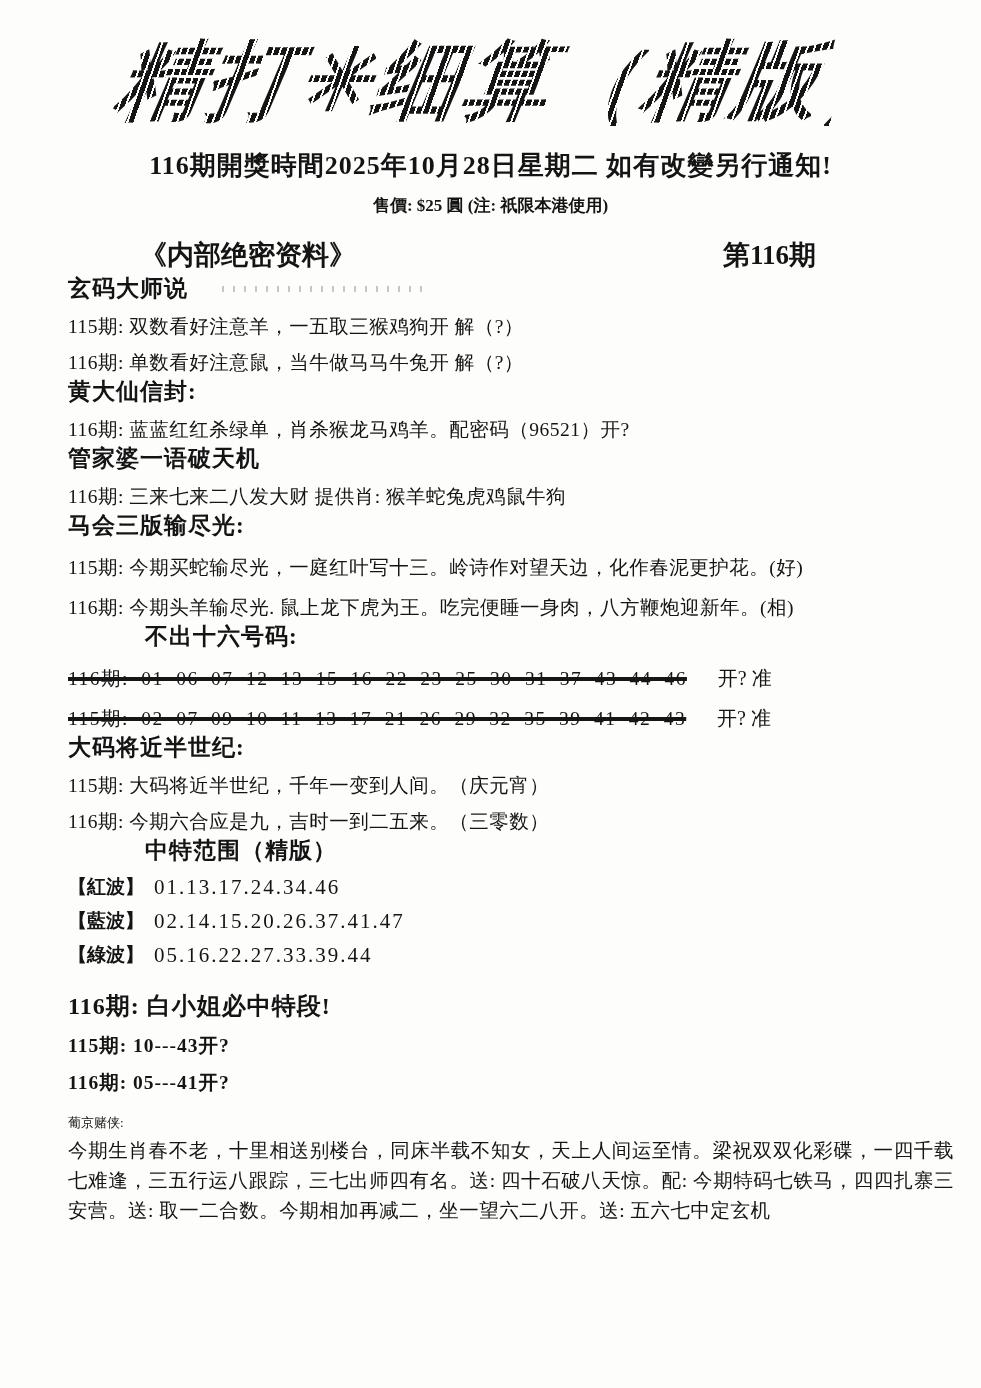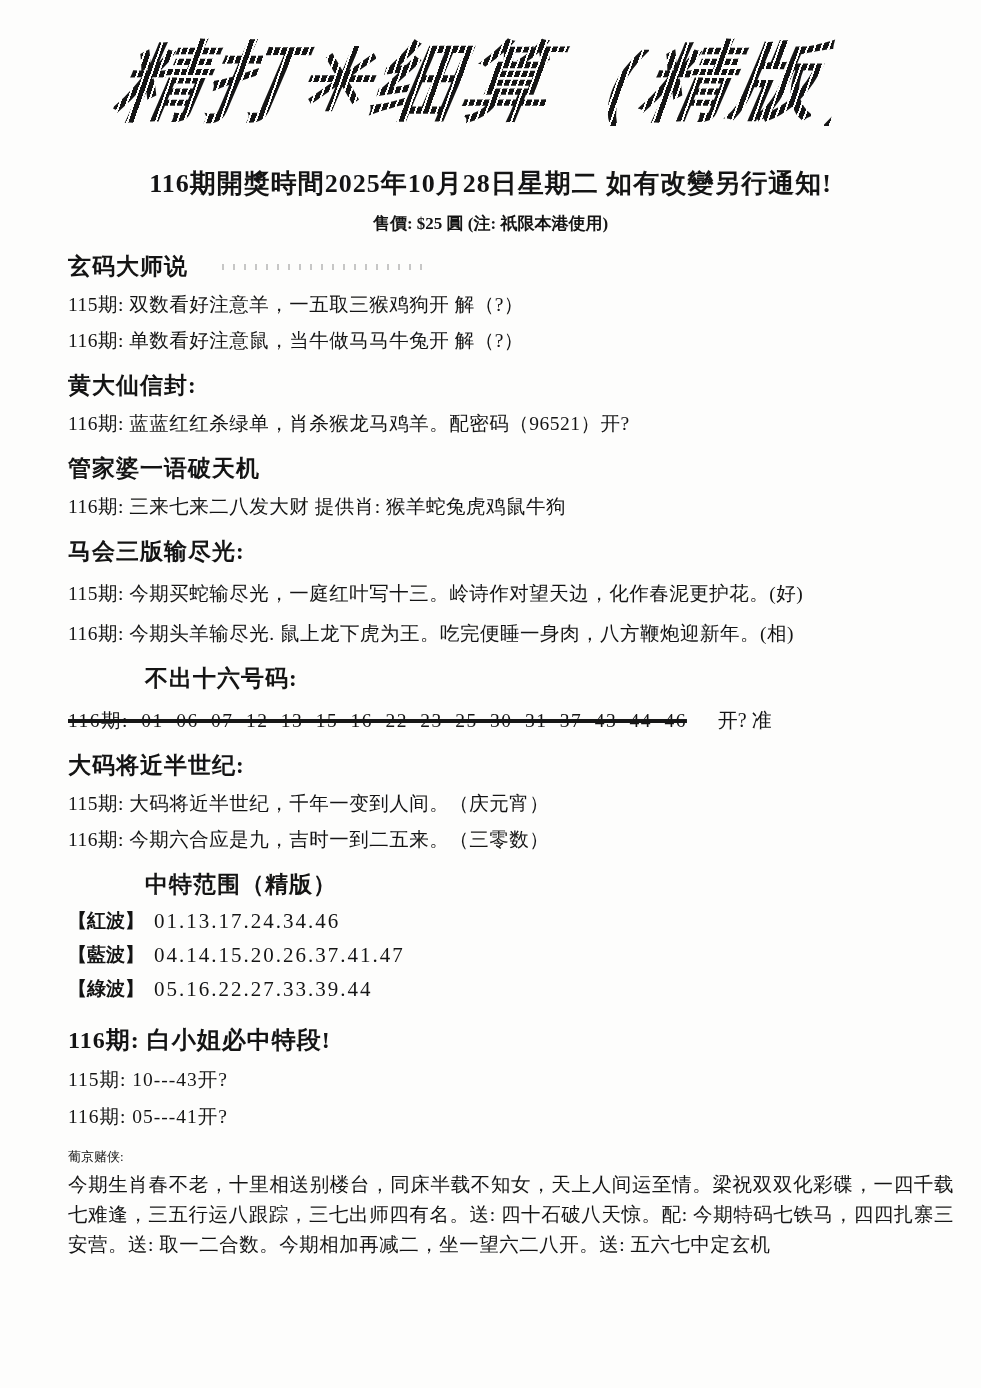--- a/index.html
+++ b/index.html
@@ -16,7 +16,7 @@
     -webkit-mask-image:repeating-linear-gradient(100deg,#000 0 5px,transparent 5px 7px);
             mask-image:repeating-linear-gradient(100deg,#000 0 5px,transparent 5px 7px);
   }
-  .draw-info{margin-top:24px;text-align:center;font-size:26px;font-weight:bold;letter-spacing:1px;}
+  .draw-info{margin-top:6px;text-align:center;font-size:26px;font-weight:bold;letter-spacing:1px;}
   .price-note{margin-top:11px;text-align:center;font-size:17px;font-weight:bold;}
   .doc-title-row{display:flex;justify-content:space-between;align-items:baseline;
     margin:20px 165px 0 140px;}

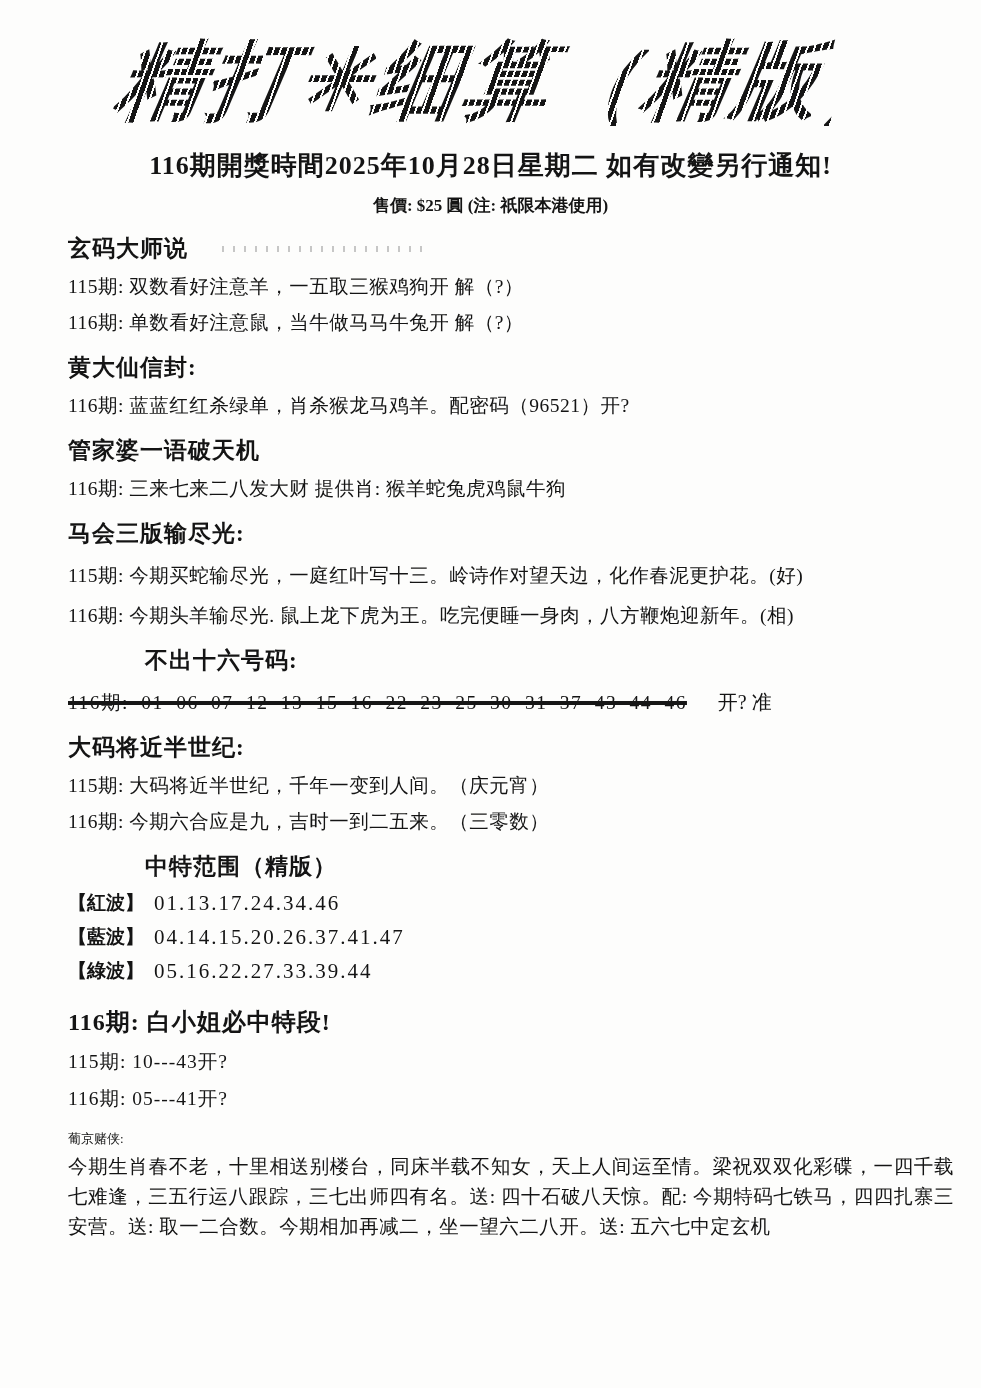--- a/index.html
+++ b/index.html
@@ -56,6 +56,10 @@
   <div class="draw-info">116期開獎時間2025年10月28日星期二 如有改變另行通知!</div>
   <div class="price-note">售價: $25 圓 (注: 祇限本港使用)</div>
 
+  <div class="doc-title-row">
+    <span class="doc-title">《内部绝密资料》</span>
+    <span class="issue-label">第116期</span>
+  </div>
 
   <div class="content">
 

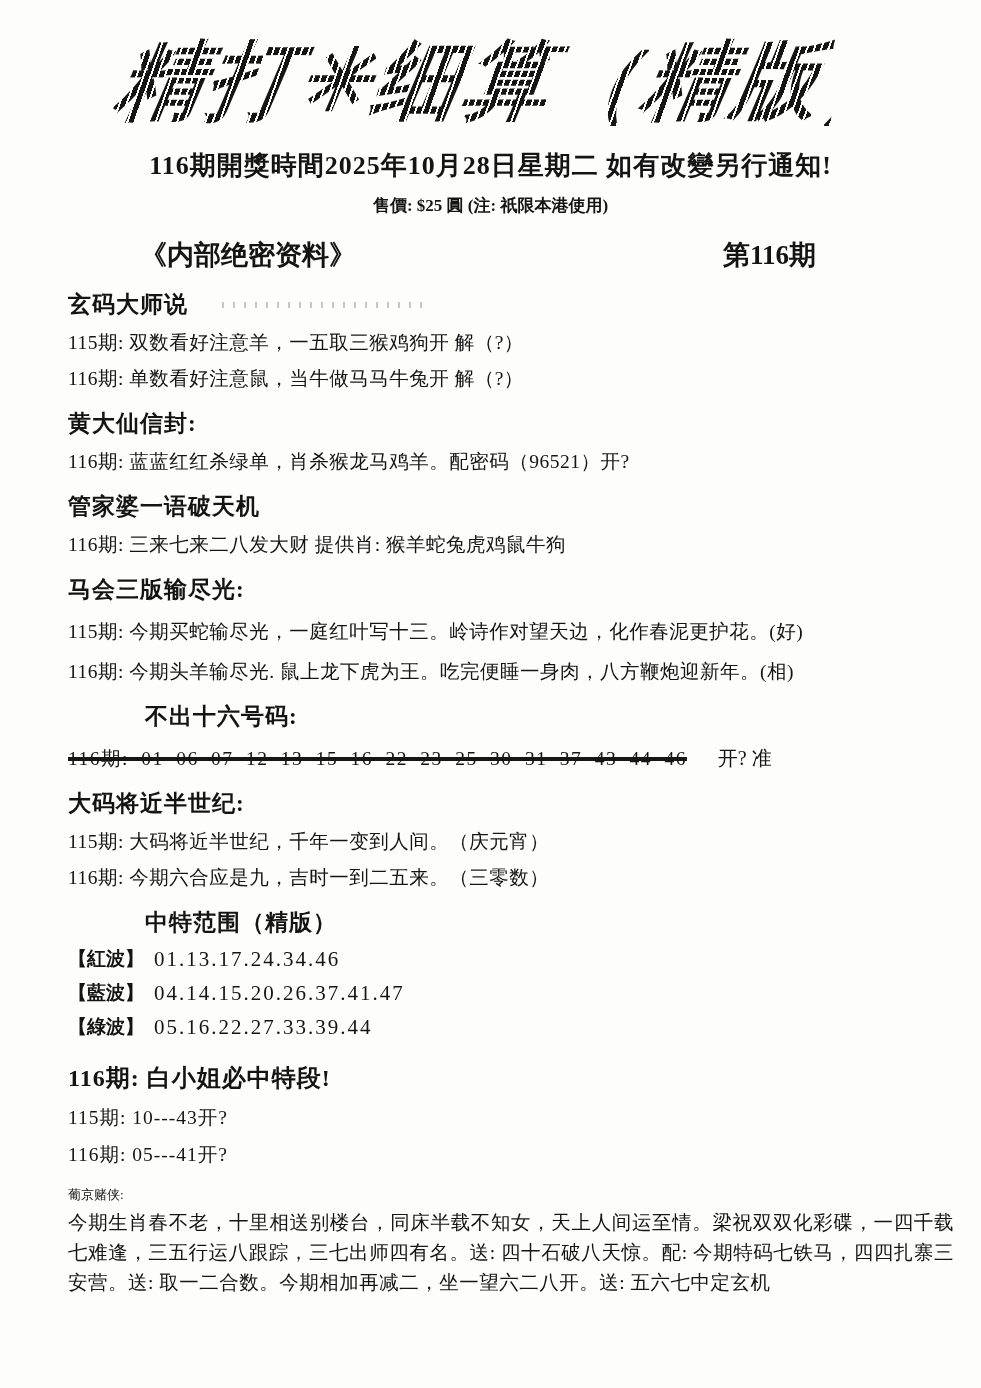--- a/index.html
+++ b/index.html
@@ -24,7 +24,7 @@
   .issue-label{font-size:27px;font-weight:bold;}
   
   .content{padding:0 30px 0 68px;}
-  .sec{margin-top:16px;}
+  .sec{}
   .sec-heading{font-size:23px;font-weight:bold;letter-spacing:1px;display:flex;align-items:center;}
   .sec-heading.indent{margin-left:77px;}
   .noise{display:inline-block;width:200px;height:6px;margin-left:34px;opacity:.55;

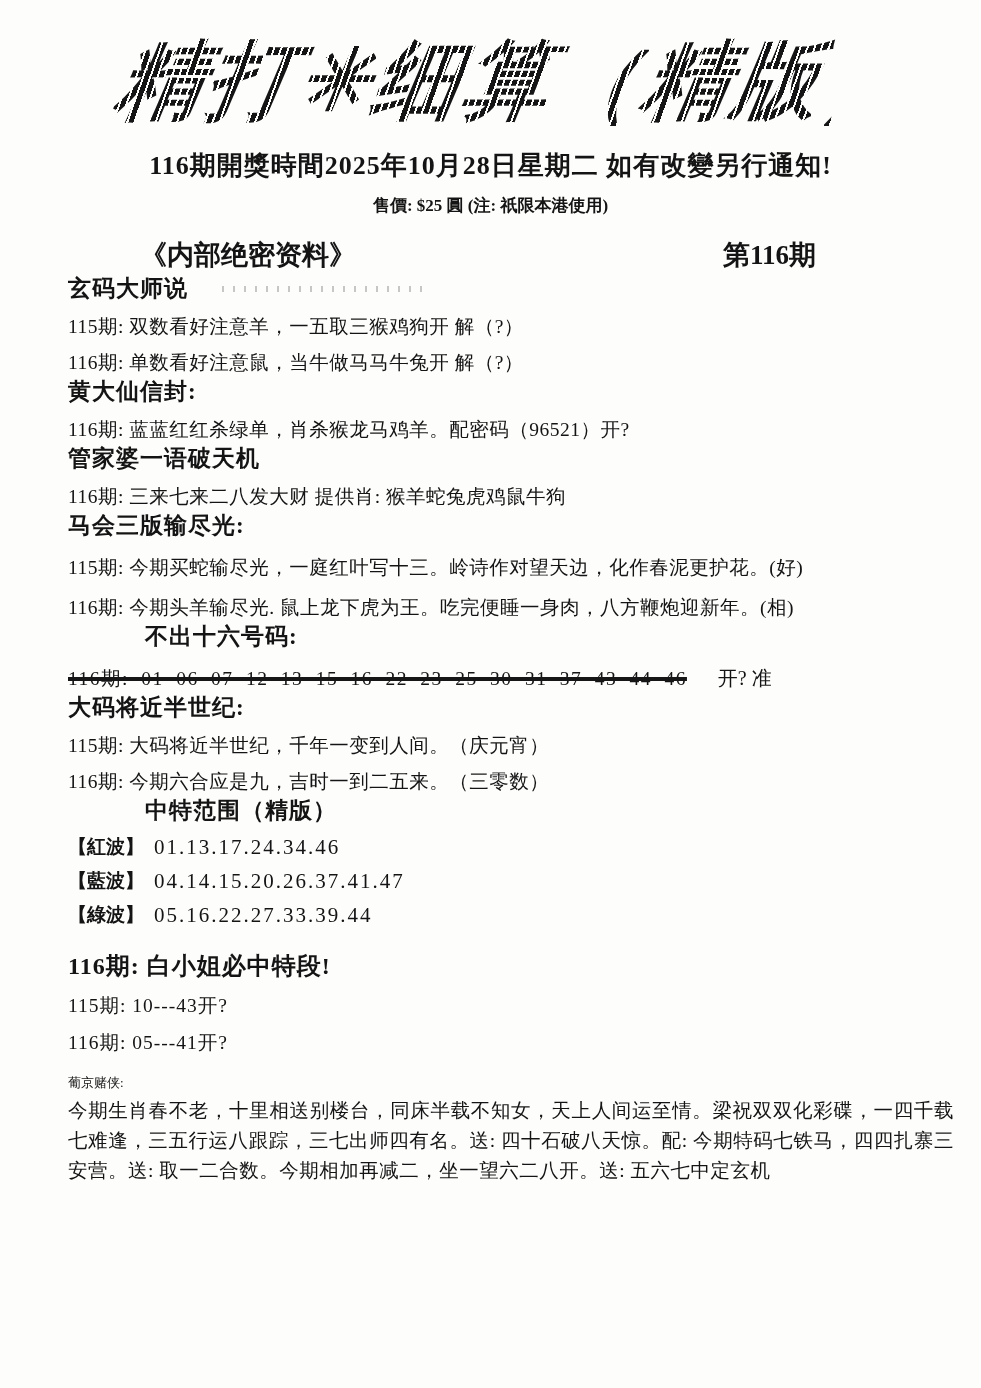--- a/index.html
+++ b/index.html
@@ -94,6 +94,10 @@
         <span class="struck">116期: 01 06 07 12 13 15 16 22 23 25 30 31 37 43 44 46</span>
         <span class="strike-suffix">开? 准</span>
       </div>
+      <div class="strike-row">
+        <span class="struck">115期: 02 07 09 10 11 13 17 21 26 29 32 35 39 41 42 43</span>
+        <span class="strike-suffix">开? 准</span>
+      </div>
     </div>
 
     <div class="sec">

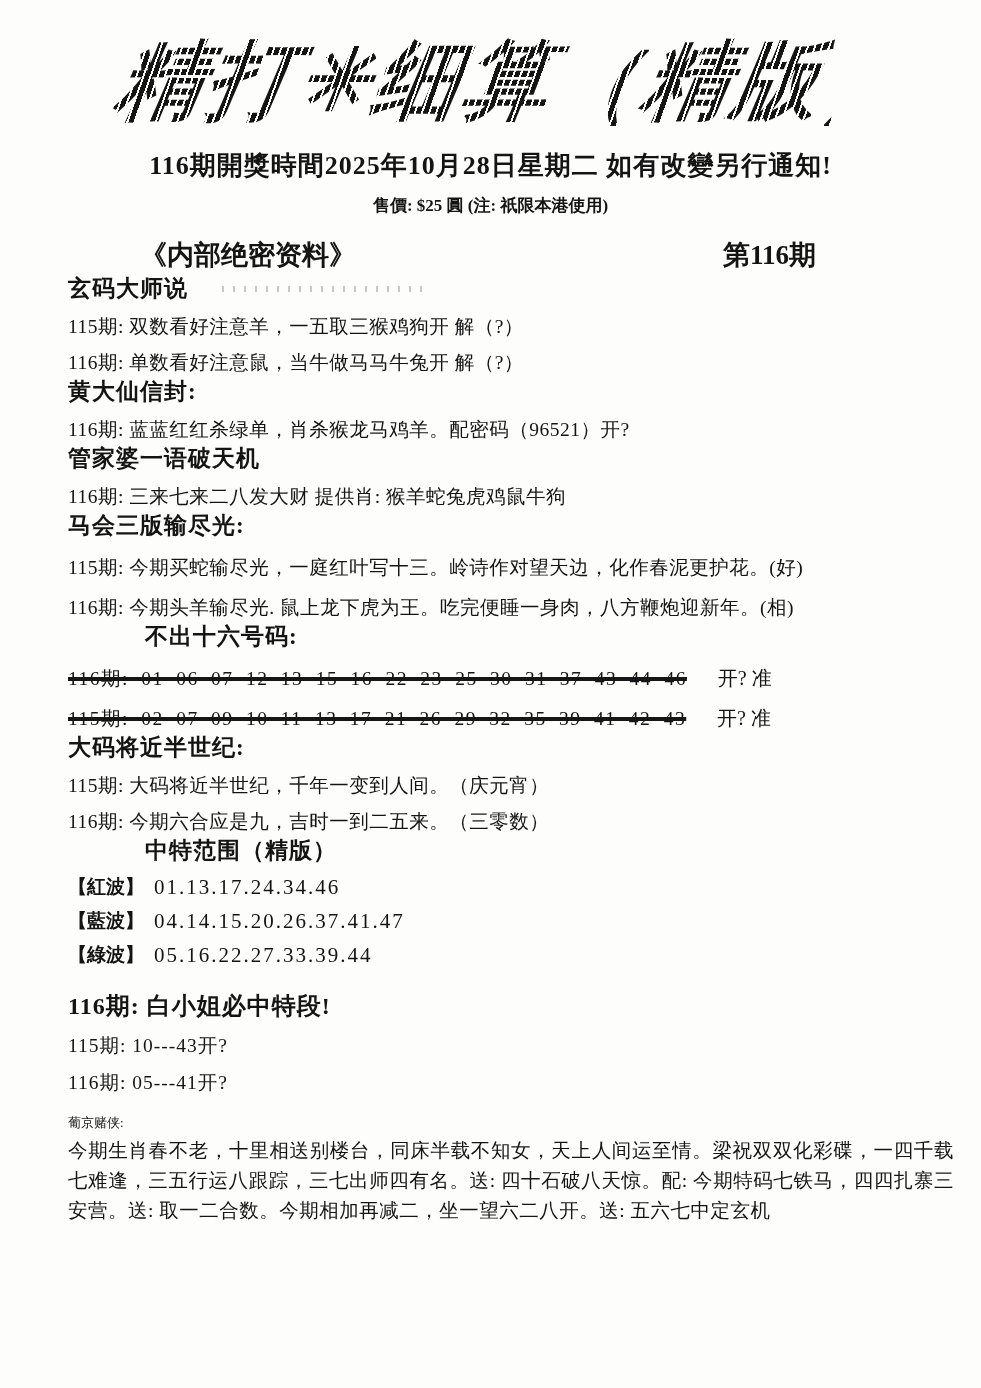--- a/index.html
+++ b/index.html
@@ -114,7 +114,7 @@
       </div>
       <div class="wave-row">
         <span class="wave-label">【藍波】</span>
-        <span class="wave-nums">04.14.15.20.26.37.41.47</span>
+        <span class="wave-nums">02.14.15.20.26.37.41.47</span>
       </div>
       <div class="wave-row">
         <span class="wave-label">【綠波】</span>

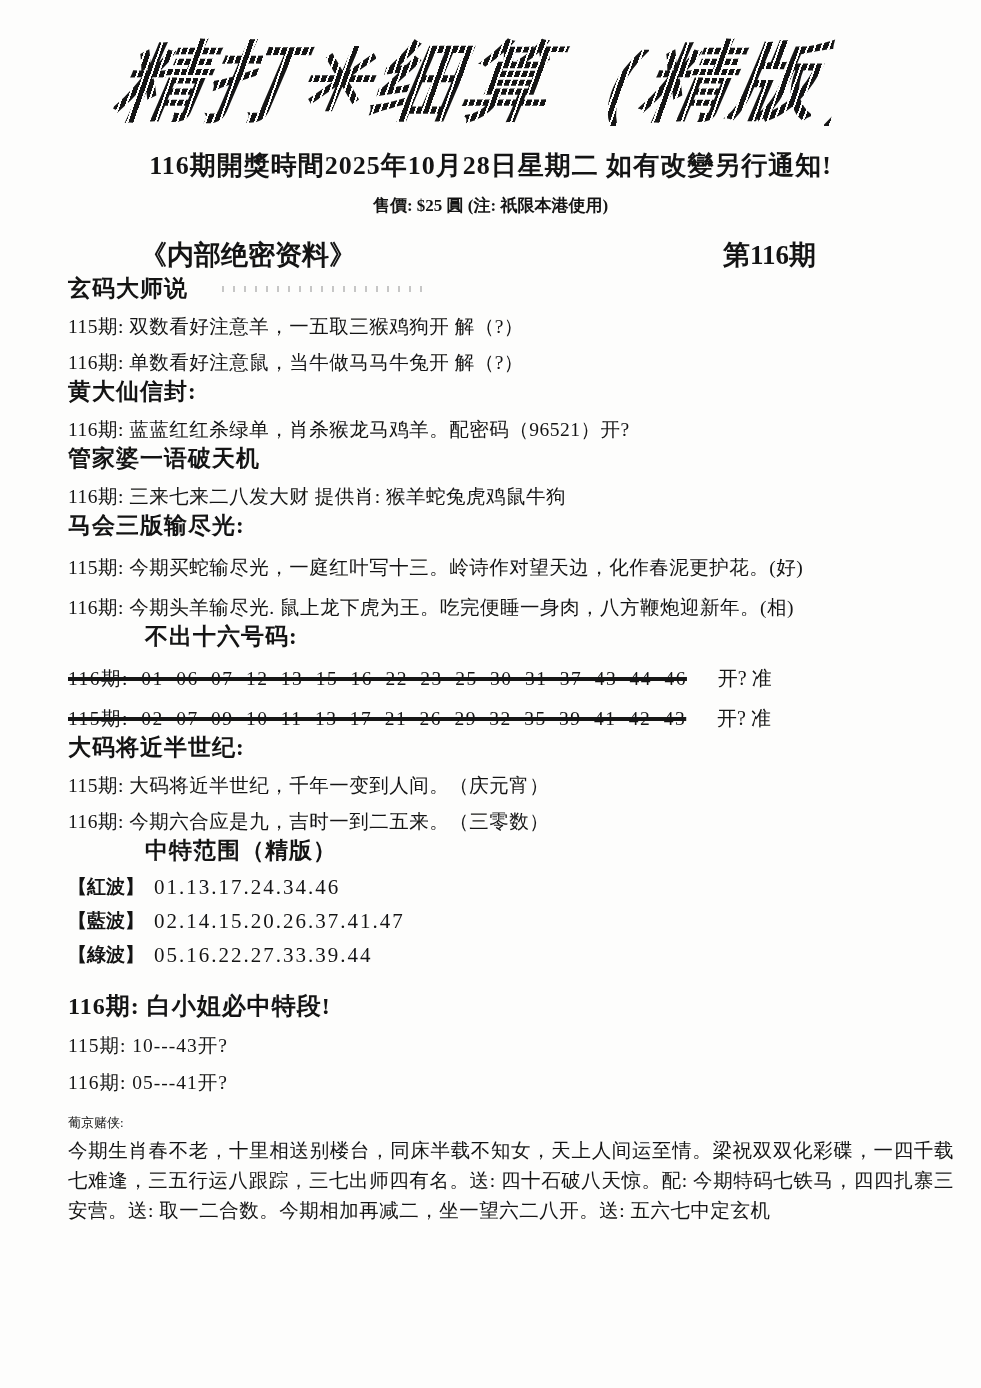--- a/index.html
+++ b/index.html
@@ -42,7 +42,7 @@
   .wave-label{font-size:19px;font-weight:bold;}
   .wave-nums{font-size:21px;margin-left:10px;letter-spacing:2px;}
   .bai-heading{font-size:24px;font-weight:bold;margin-top:22px;letter-spacing:1px;}
-  .bai-line{font-size:19.5px;margin-top:10px;letter-spacing:1px;}
+  .bai-line{font-size:19.5px;margin-top:10px;letter-spacing:1px;font-weight:bold;}
   
   .pujing-heading{font-size:13px;font-weight:normal;margin-top:18px;}
   .pujing-para{font-size:19.5px;line-height:1.55;margin-top:4px;width:886px;text-align:justify;letter-spacing:.5px;}

